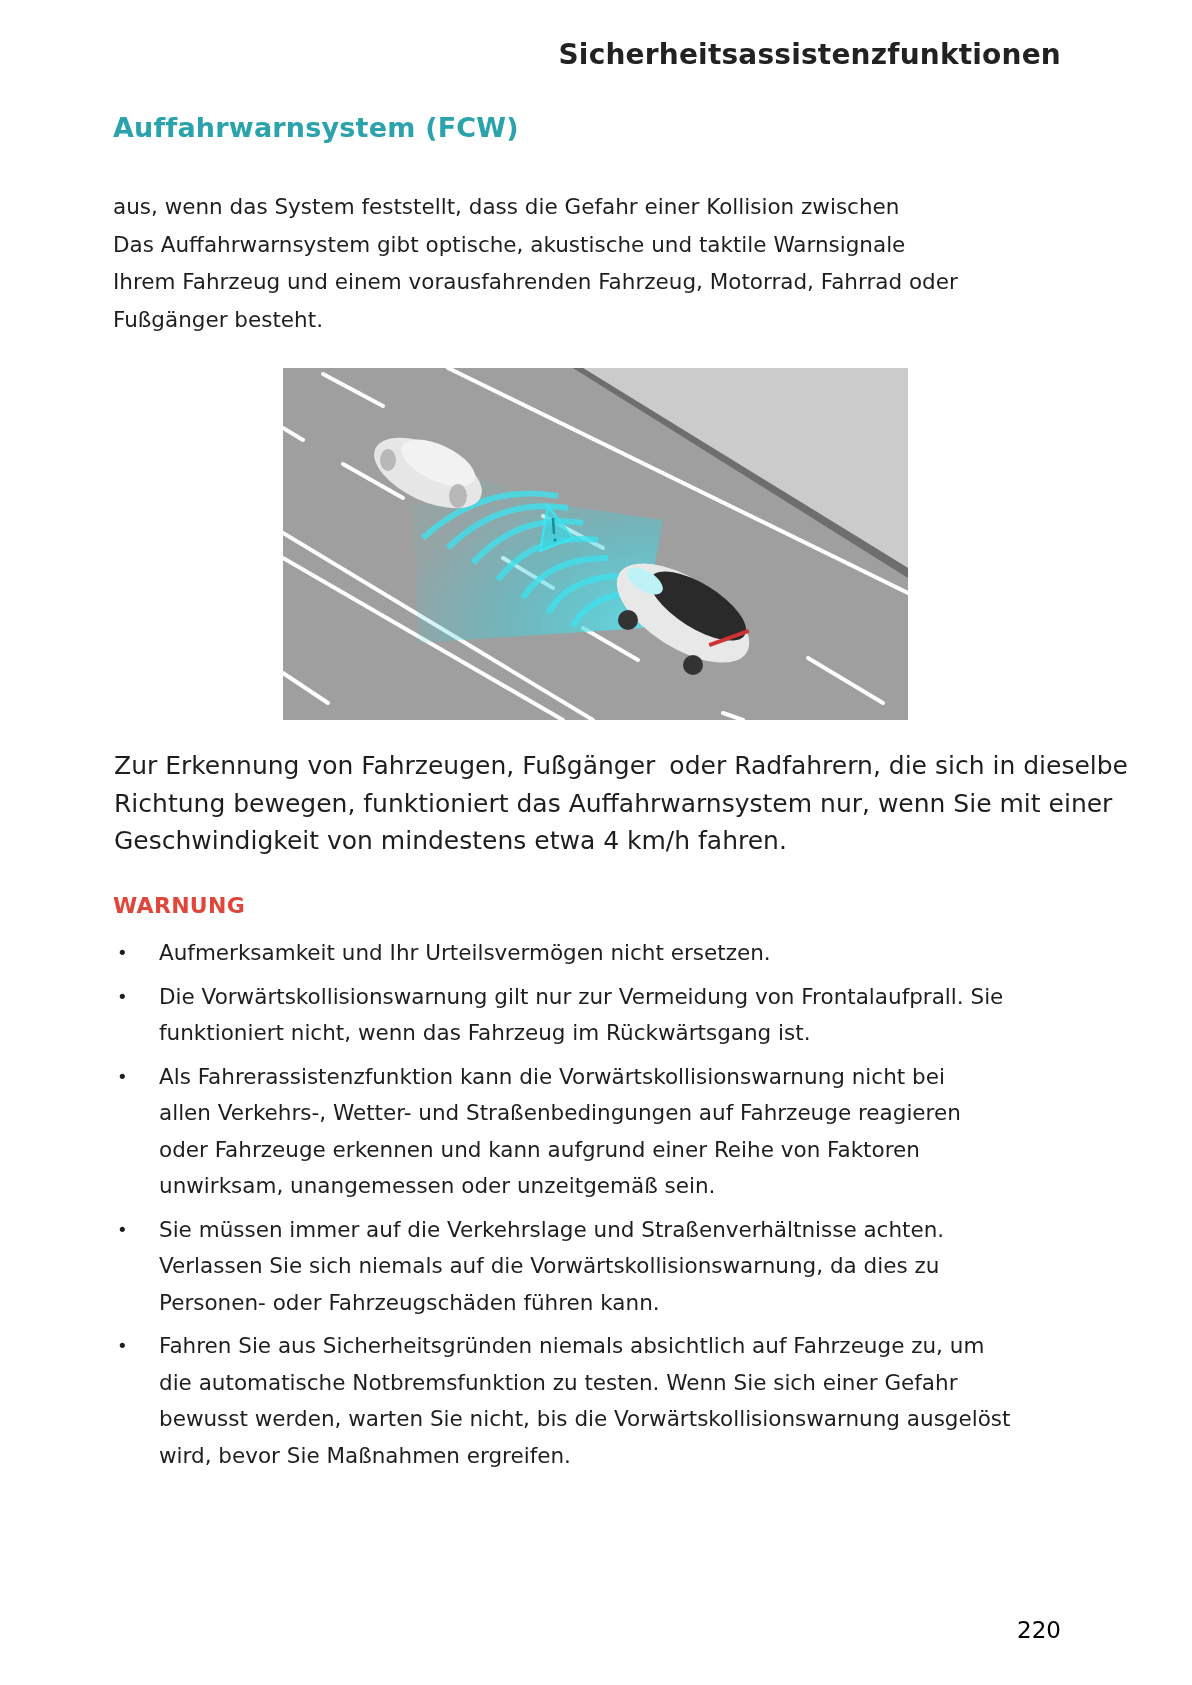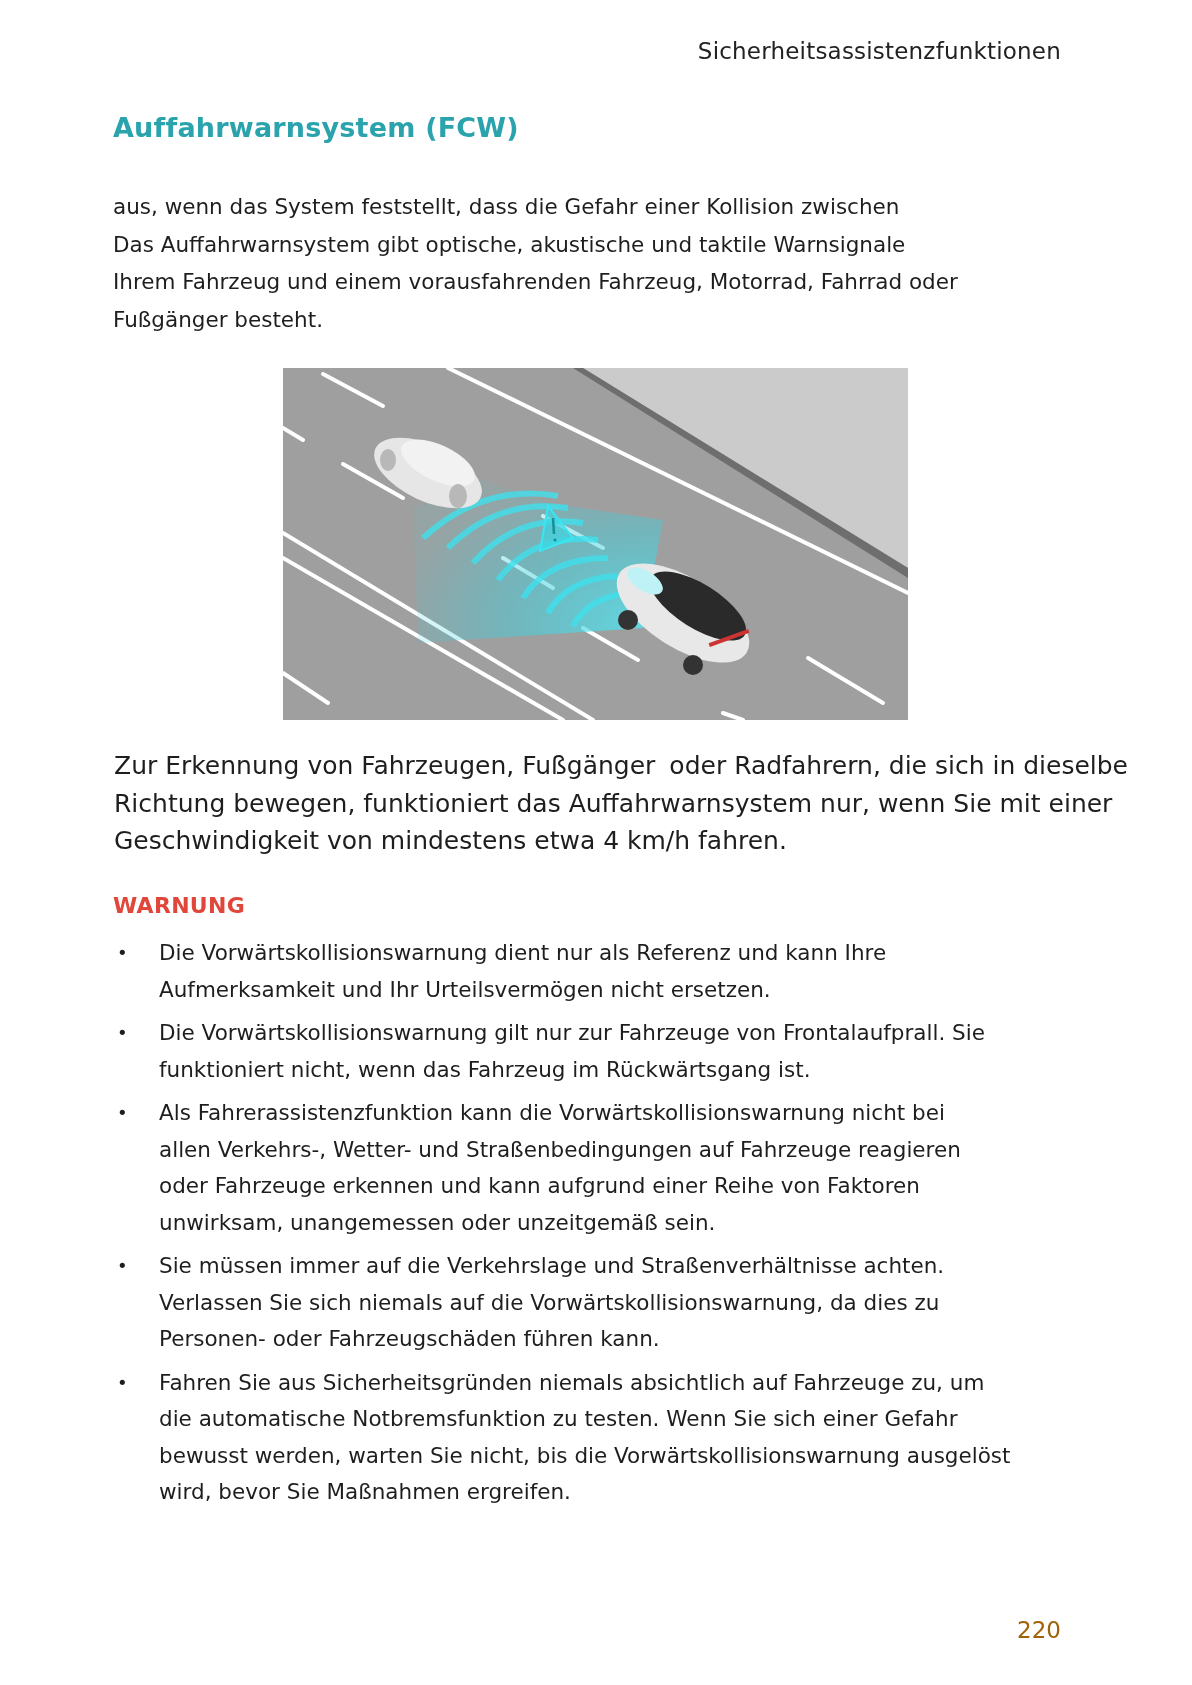--- a/index.html
+++ b/index.html
@@ -10,8 +10,8 @@
     }
     .running-header {
       position: absolute; top: 38px; right: 131px;
-      font-size: 23px; letter-spacing: 0.2px; color: #222;
-      font-weight: 400;
+      font-size: 28px; letter-spacing: 0.2px; color: #222;
+      font-weight: 700;
     }
     .page-title {
       position: absolute; left: 113px; top: 112px; margin: 0;

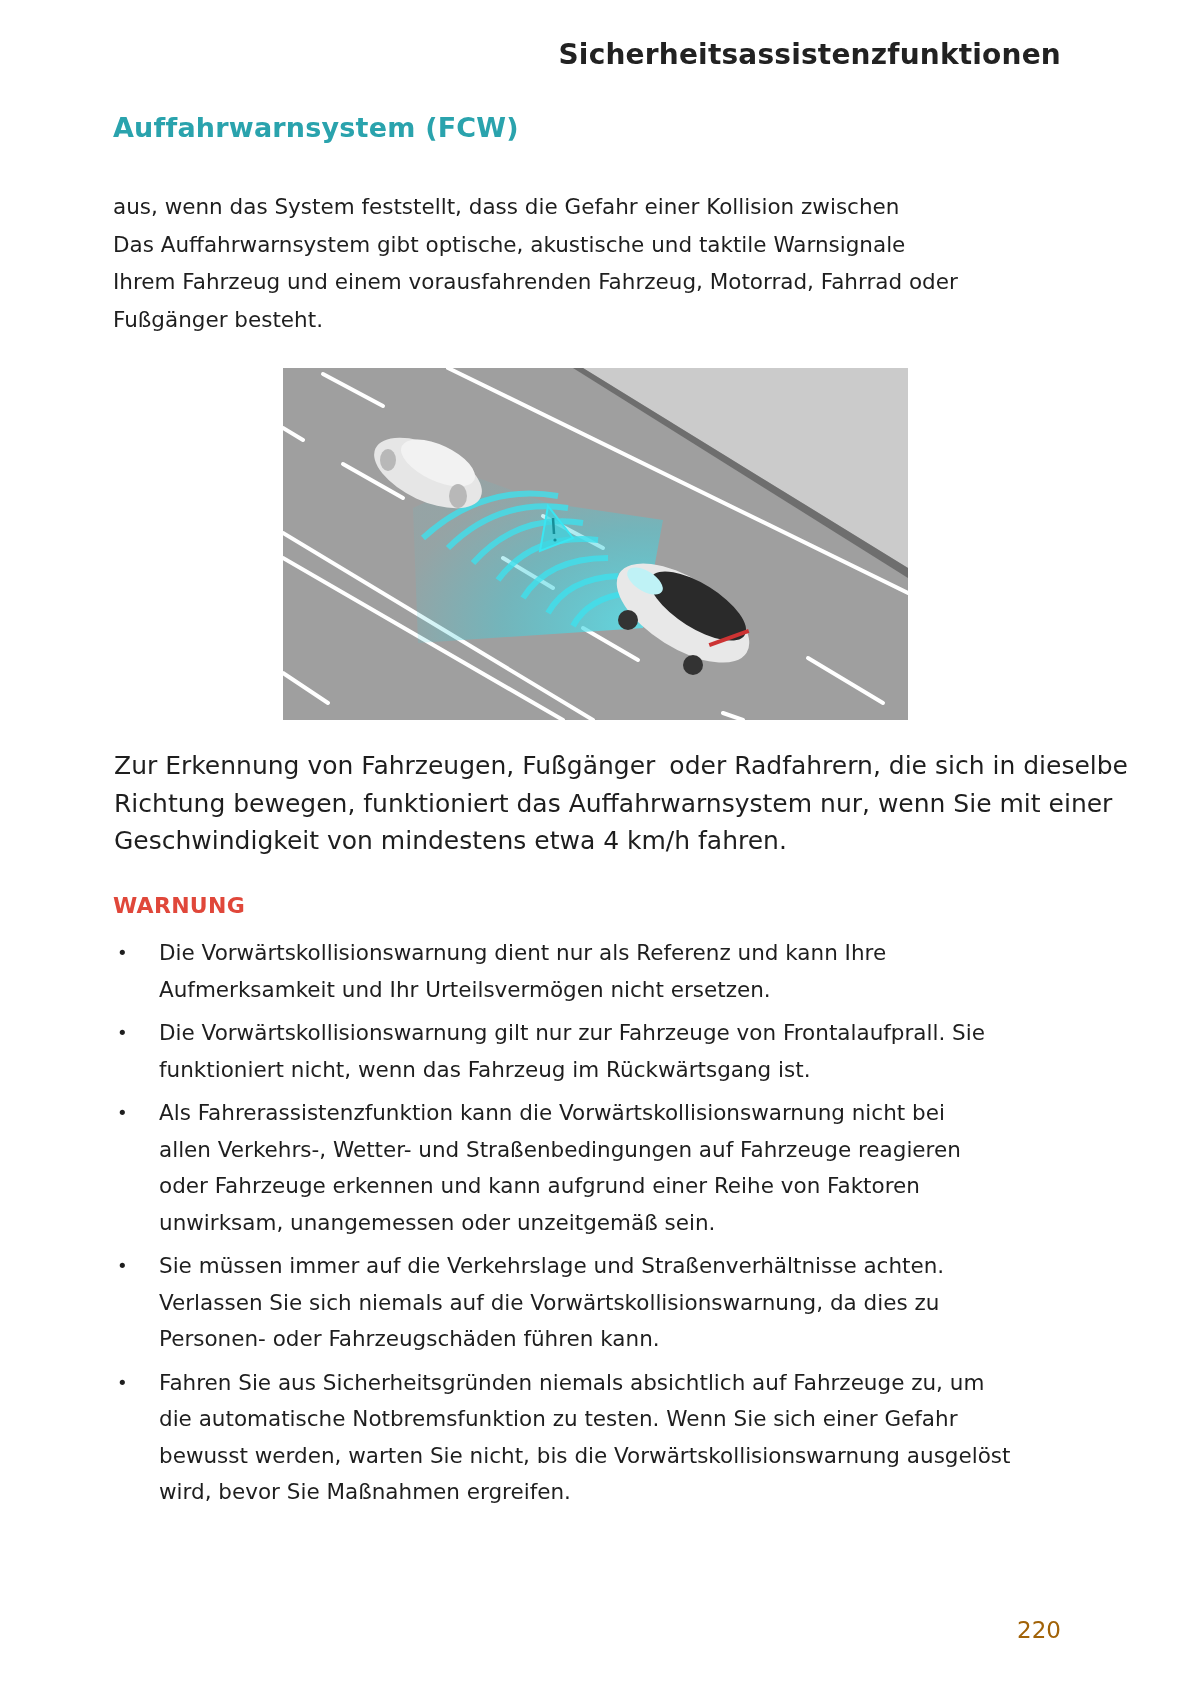--- a/index.html
+++ b/index.html
@@ -141,7 +141,6 @@
 <ul class="warning-list">
   <li class="bullet">
     <span class="dot">•</span>
-    <span class="line">Die Vorwärtskollisionswarnung dient nur als Referenz und kann Ihre</span>
     <span class="line">Aufmerksamkeit und Ihr Urteilsvermögen nicht ersetzen.</span>
   </li>
   <li class="bullet">

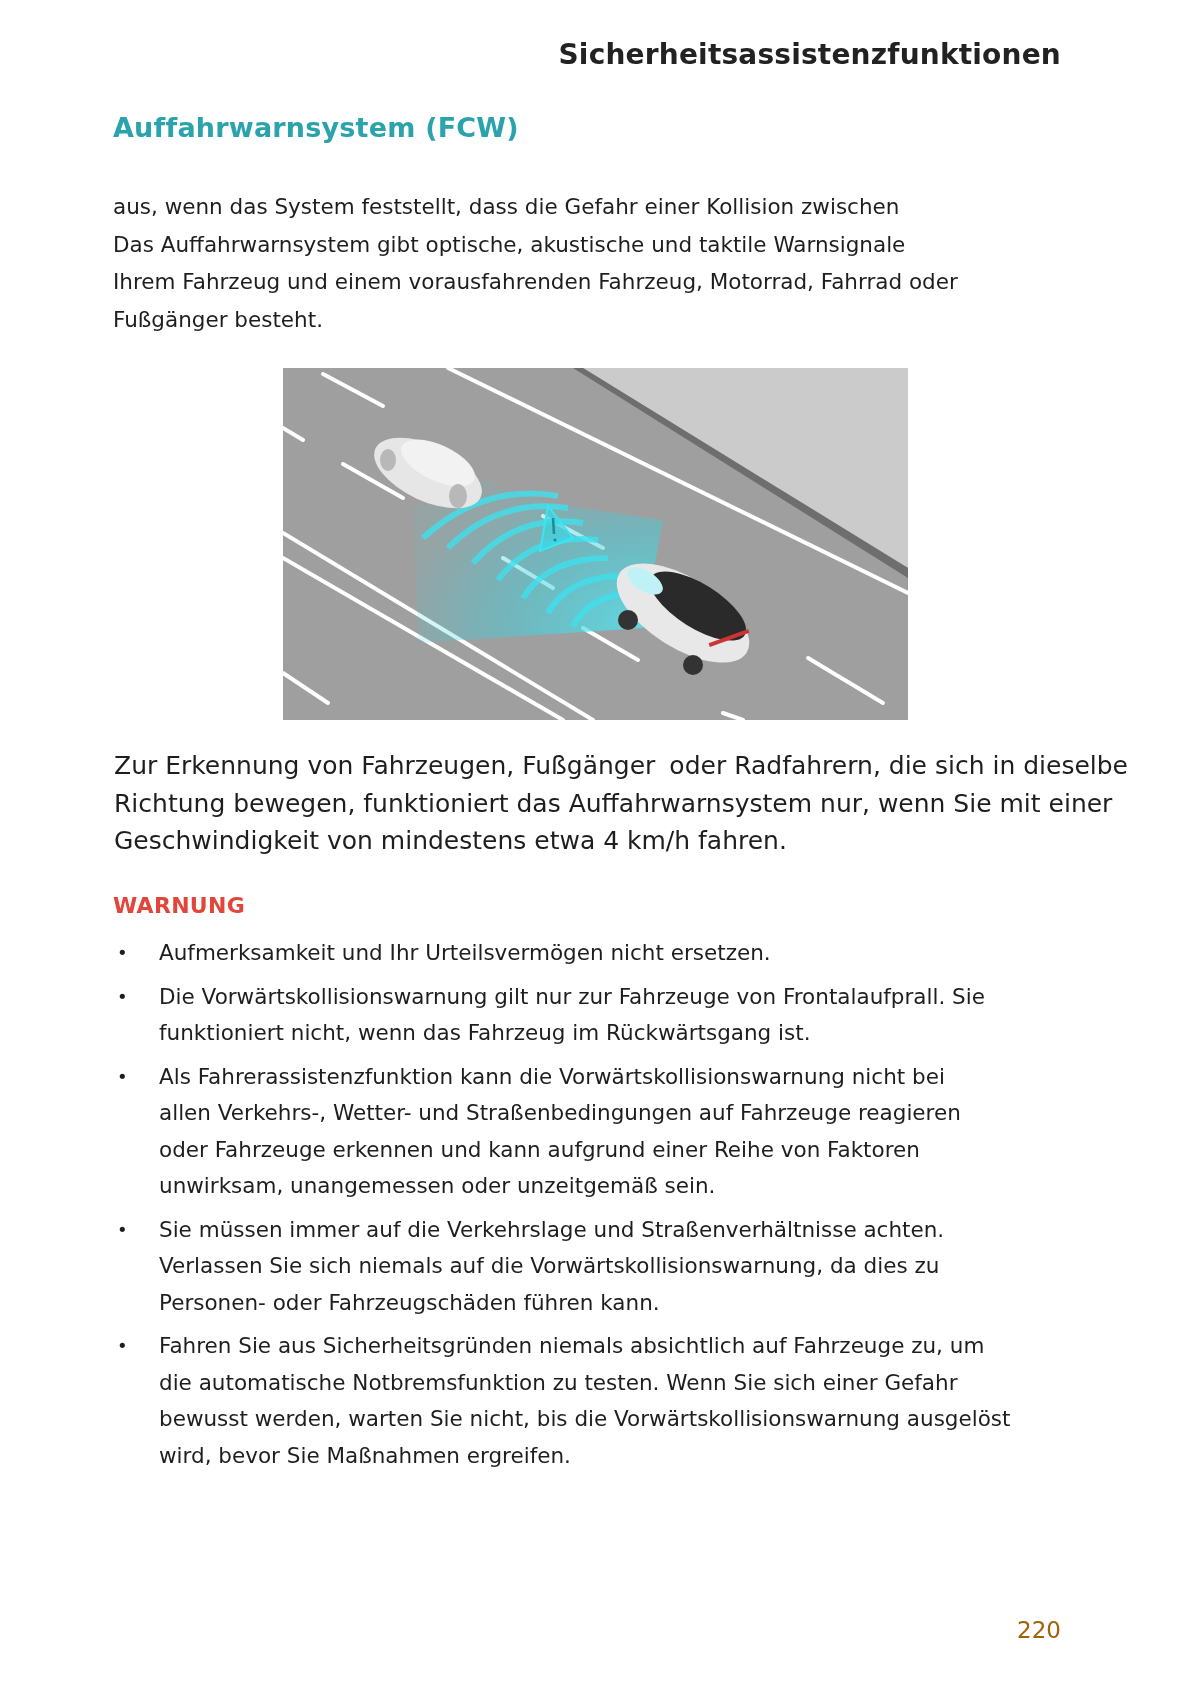--- a/index.html
+++ b/index.html
@@ -145,7 +145,7 @@
   </li>
   <li class="bullet">
     <span class="dot">•</span>
-    <span class="line">Die Vorwärtskollisionswarnung gilt nur zur Fahrzeuge von Frontalaufprall. Sie</span>
+    <span class="line">Die Vorwärtskollisionswarnung gilt nur zur Vermeidung von Frontalaufprall. Sie</span>
     <span class="line">funktioniert nicht, wenn das Fahrzeug im Rückwärtsgang ist.</span>
   </li>
   <li class="bullet">

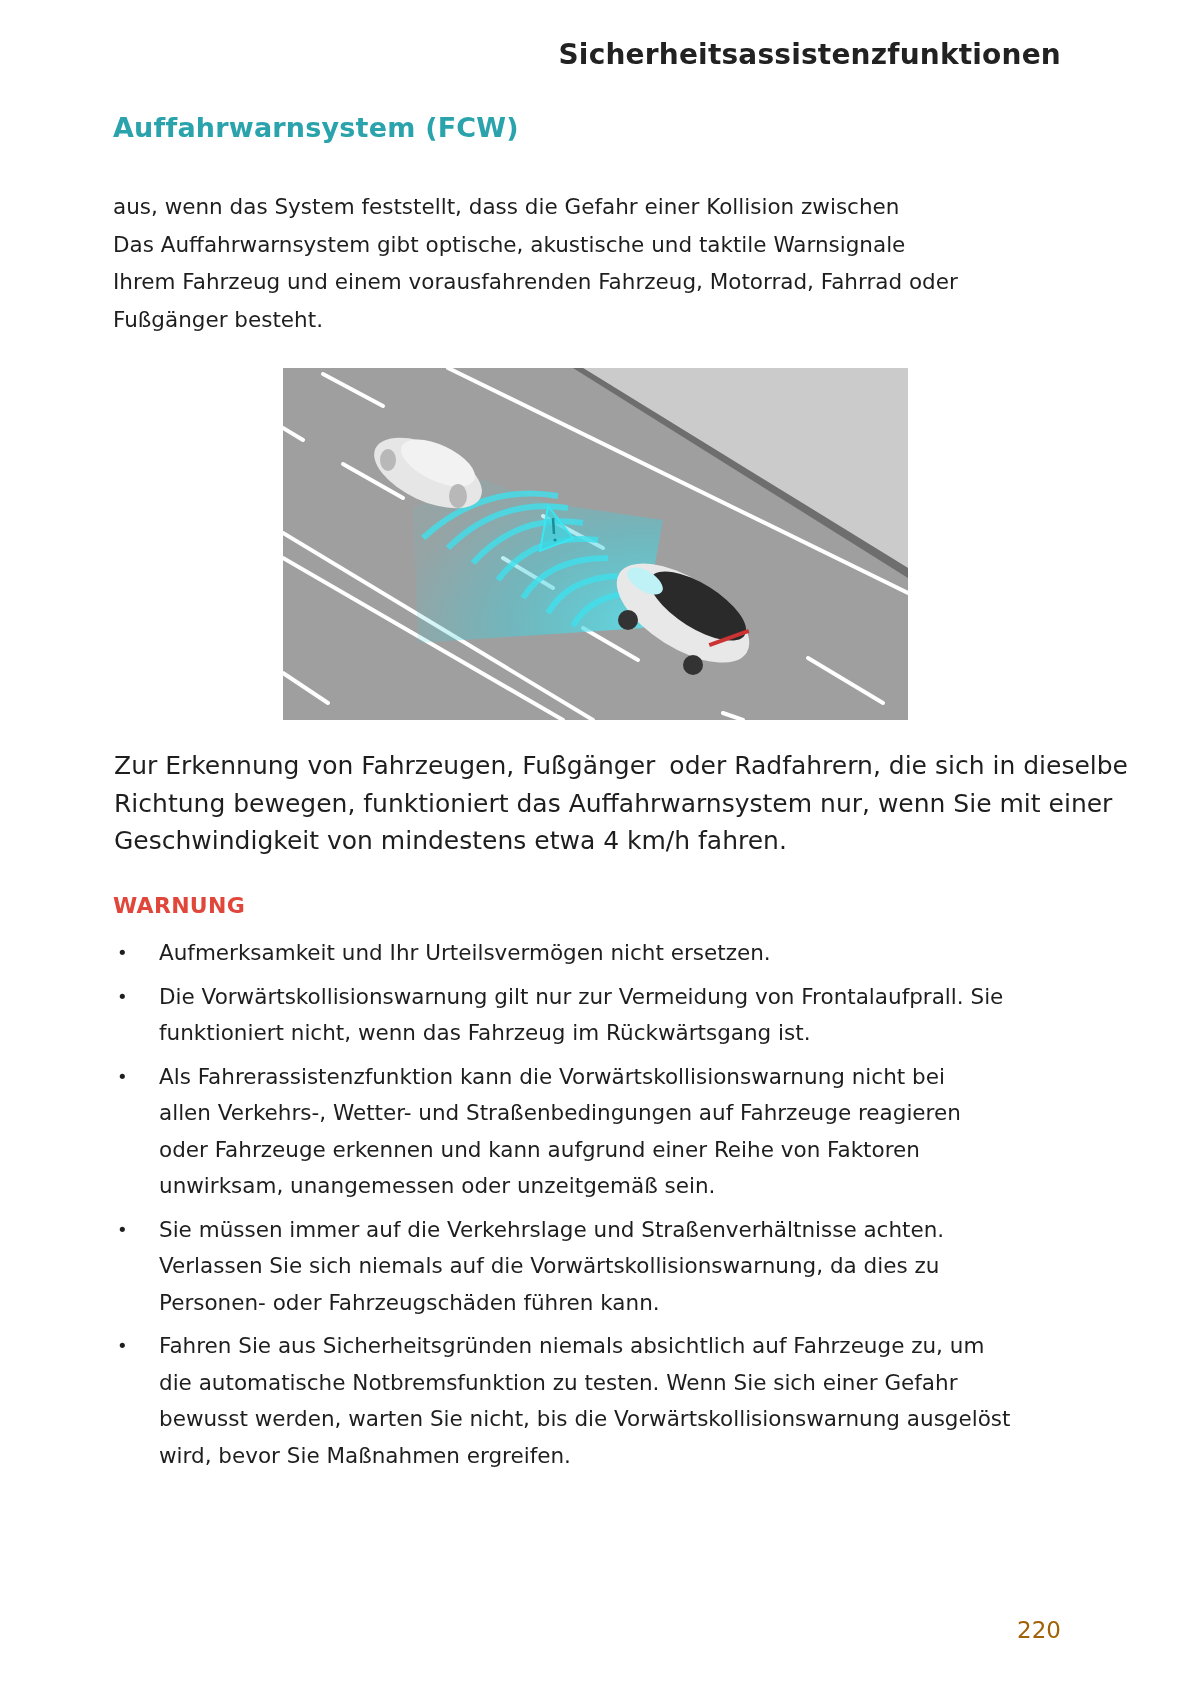--- a/index.html
+++ b/index.html
@@ -47,7 +47,7 @@
     }
     .page-number {
       position: absolute; right: 131px; top: 1617px;
-      font-size: 23px; color: #a16207;
+      font-size: 23px; color: #000000;
     }
   </style>
 </head>

